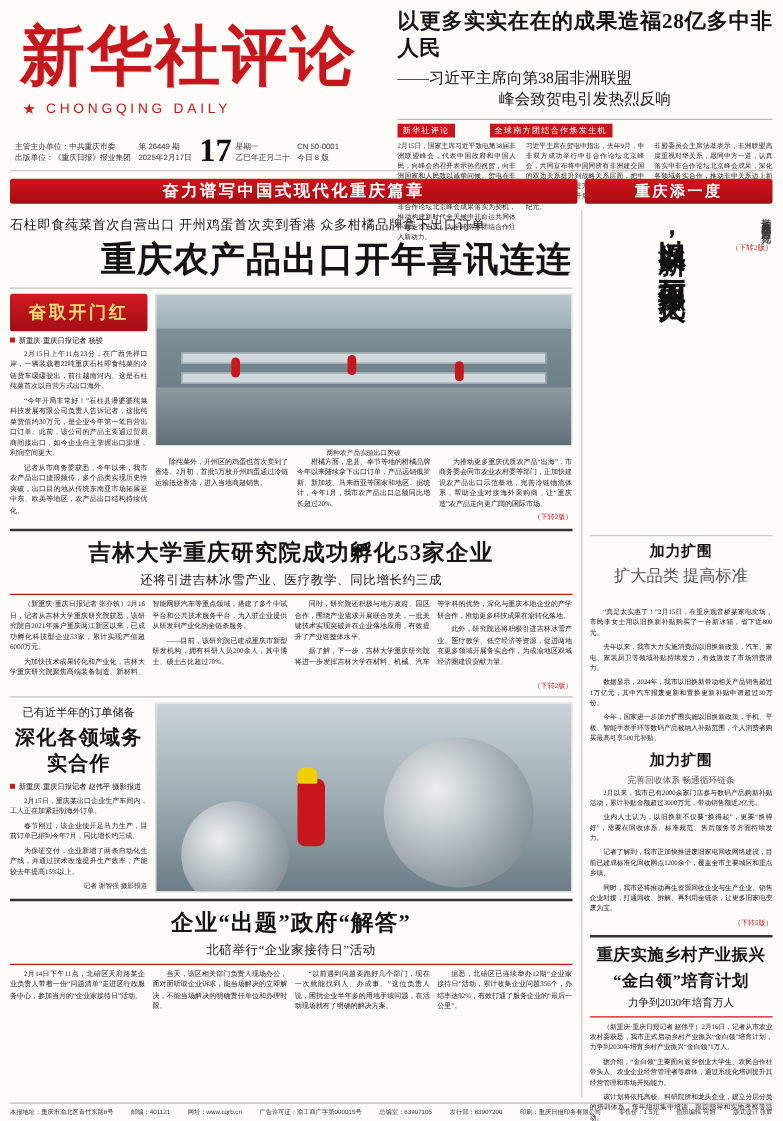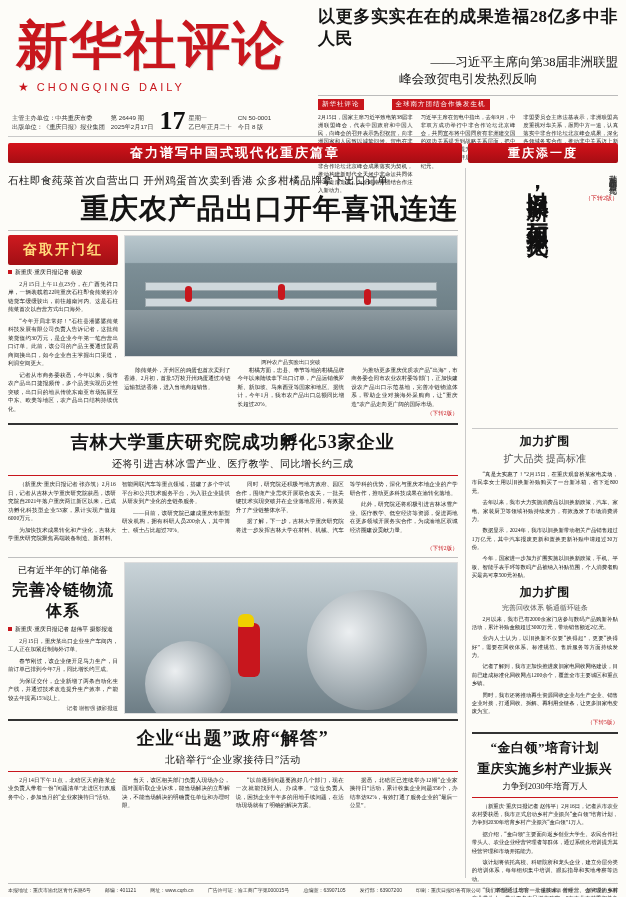--- a/index.html
+++ b/index.html
@@ -47,7 +47,7 @@
     text-align:justify;
   }
   .head-sub{
-    font-size:12.5px;line-height:1.4;margin-top:3px;text-align:right;font-family:Liberation Serif, serif;
+    font-size:12.5px;line-height:1.4;margin-top:3px;text-align:left;font-family:Liberation Serif, serif;
   }
   .head-sub2{font-size:12.5px;line-height:1.4;text-align:center;}
   .head-tags{display:flex;gap:28px;margin-top:6px;border-top:1px solid #bbb;padding-top:3px;}

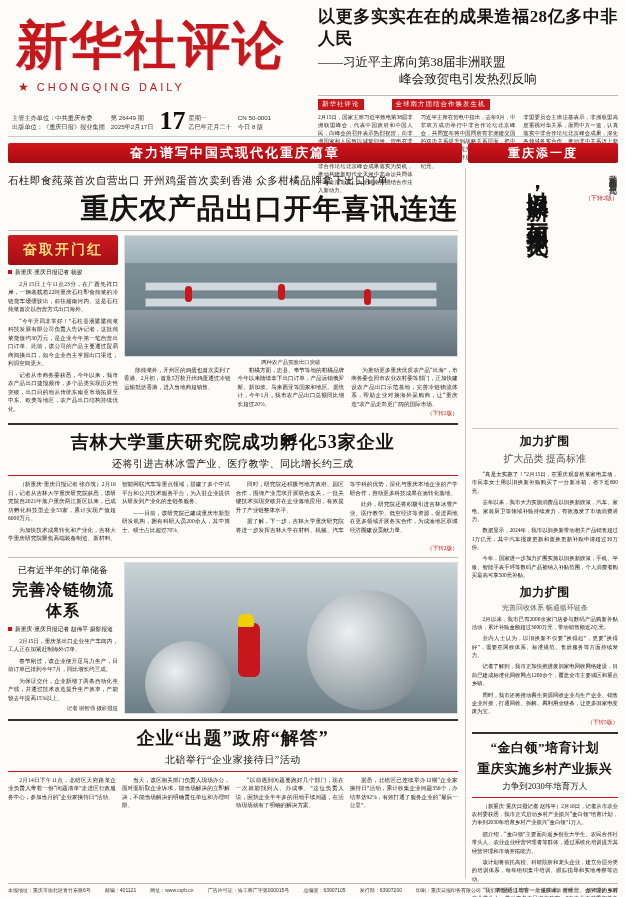--- a/index.html
+++ b/index.html
@@ -308,7 +308,7 @@
       </div>
       <div class="sep"></div>
       <div class="rhead">加力扩围</div>
-      <div style="font-size:10px;text-align:center;color:#555;margin-bottom:4px;">扩大品类 提高标准</div>
+      <div style="font-size:13px;text-align:center;color:#555;margin-bottom:16px;">扩大品类 提高标准</div>
       <p class="rt">“真是太实惠了！”2月15日，在重庆观音桥某家电卖场，市民李女士用以旧换新补贴购买了一台新冰箱，省下近800元。</p>
       <p class="rt">去年以来，我市大力实施消费品以旧换新政策，汽车、家电、家装厨卫等领域补贴持续发力，有效激发了市场消费潜力。</p>
       <p class="rt">数据显示，2024年，我市以旧换新带动相关产品销售超过1万亿元，其中汽车报废更新和置换更新补贴申请超过30万份。</p>

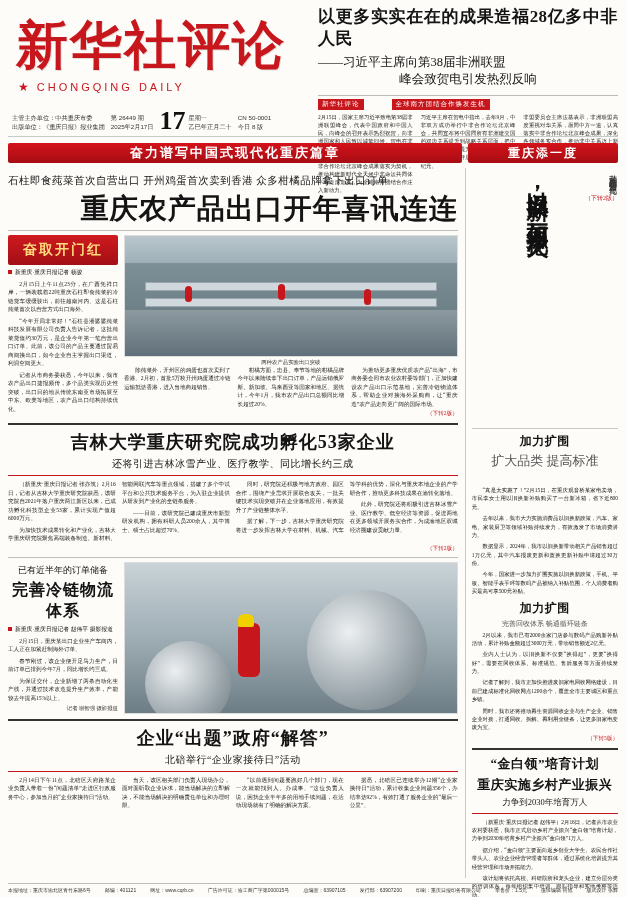--- a/index.html
+++ b/index.html
@@ -266,7 +266,7 @@
       <div class="sect">
         <div class="col-narrow">
           <div style="font-size:9px;text-align:center;margin:2px 0;">已有近半年的订单储备</div>
-          <div class="sub-h">完善冷链物流体系</div>
+          <div class="sub-h">深化各领域务实合作</div>
           <div class="byline">
             <span class="sq"></span>
             <span>新重庆·重庆日报记者 赵伟平 摄影报道</span>

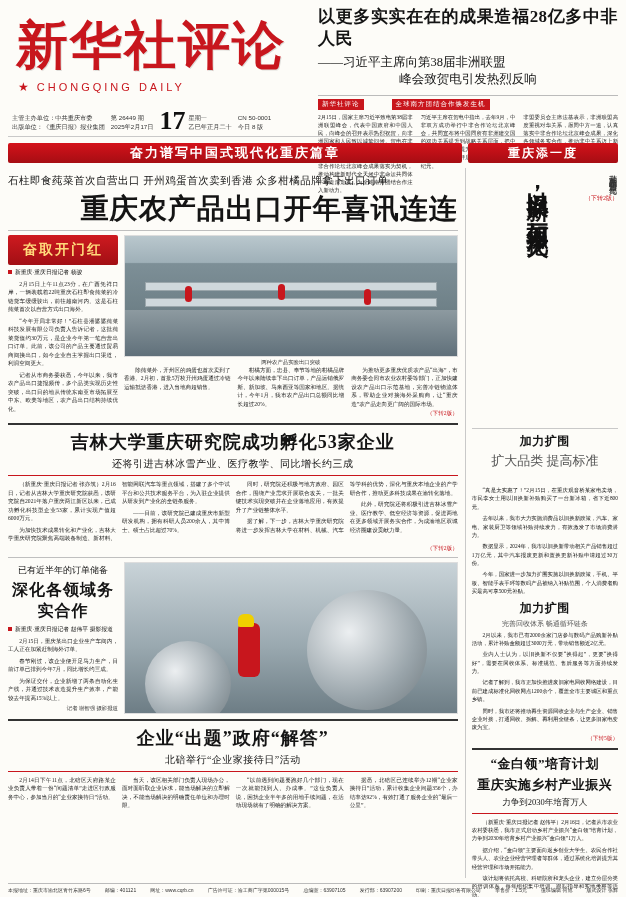--- a/index.html
+++ b/index.html
@@ -323,8 +323,8 @@
 
       <div class="hr-thick"></div>
 
+      <div class="rhead2">重庆实施乡村产业振兴</div>
       <div class="rhead2">“金白领”培育计划</div>
-      <div class="rhead2">重庆实施乡村产业振兴</div>
       <div class="rsmall">力争到2030年培育万人</div>
       <div class="redline"></div>
       <p class="rt">（新重庆·重庆日报记者 赵伟平）2月16日，记者从市农业农村委获悉，我市正式启动乡村产业振兴“金白领”培育计划，力争到2030年培育乡村产业振兴“金白领”1万人。</p>

